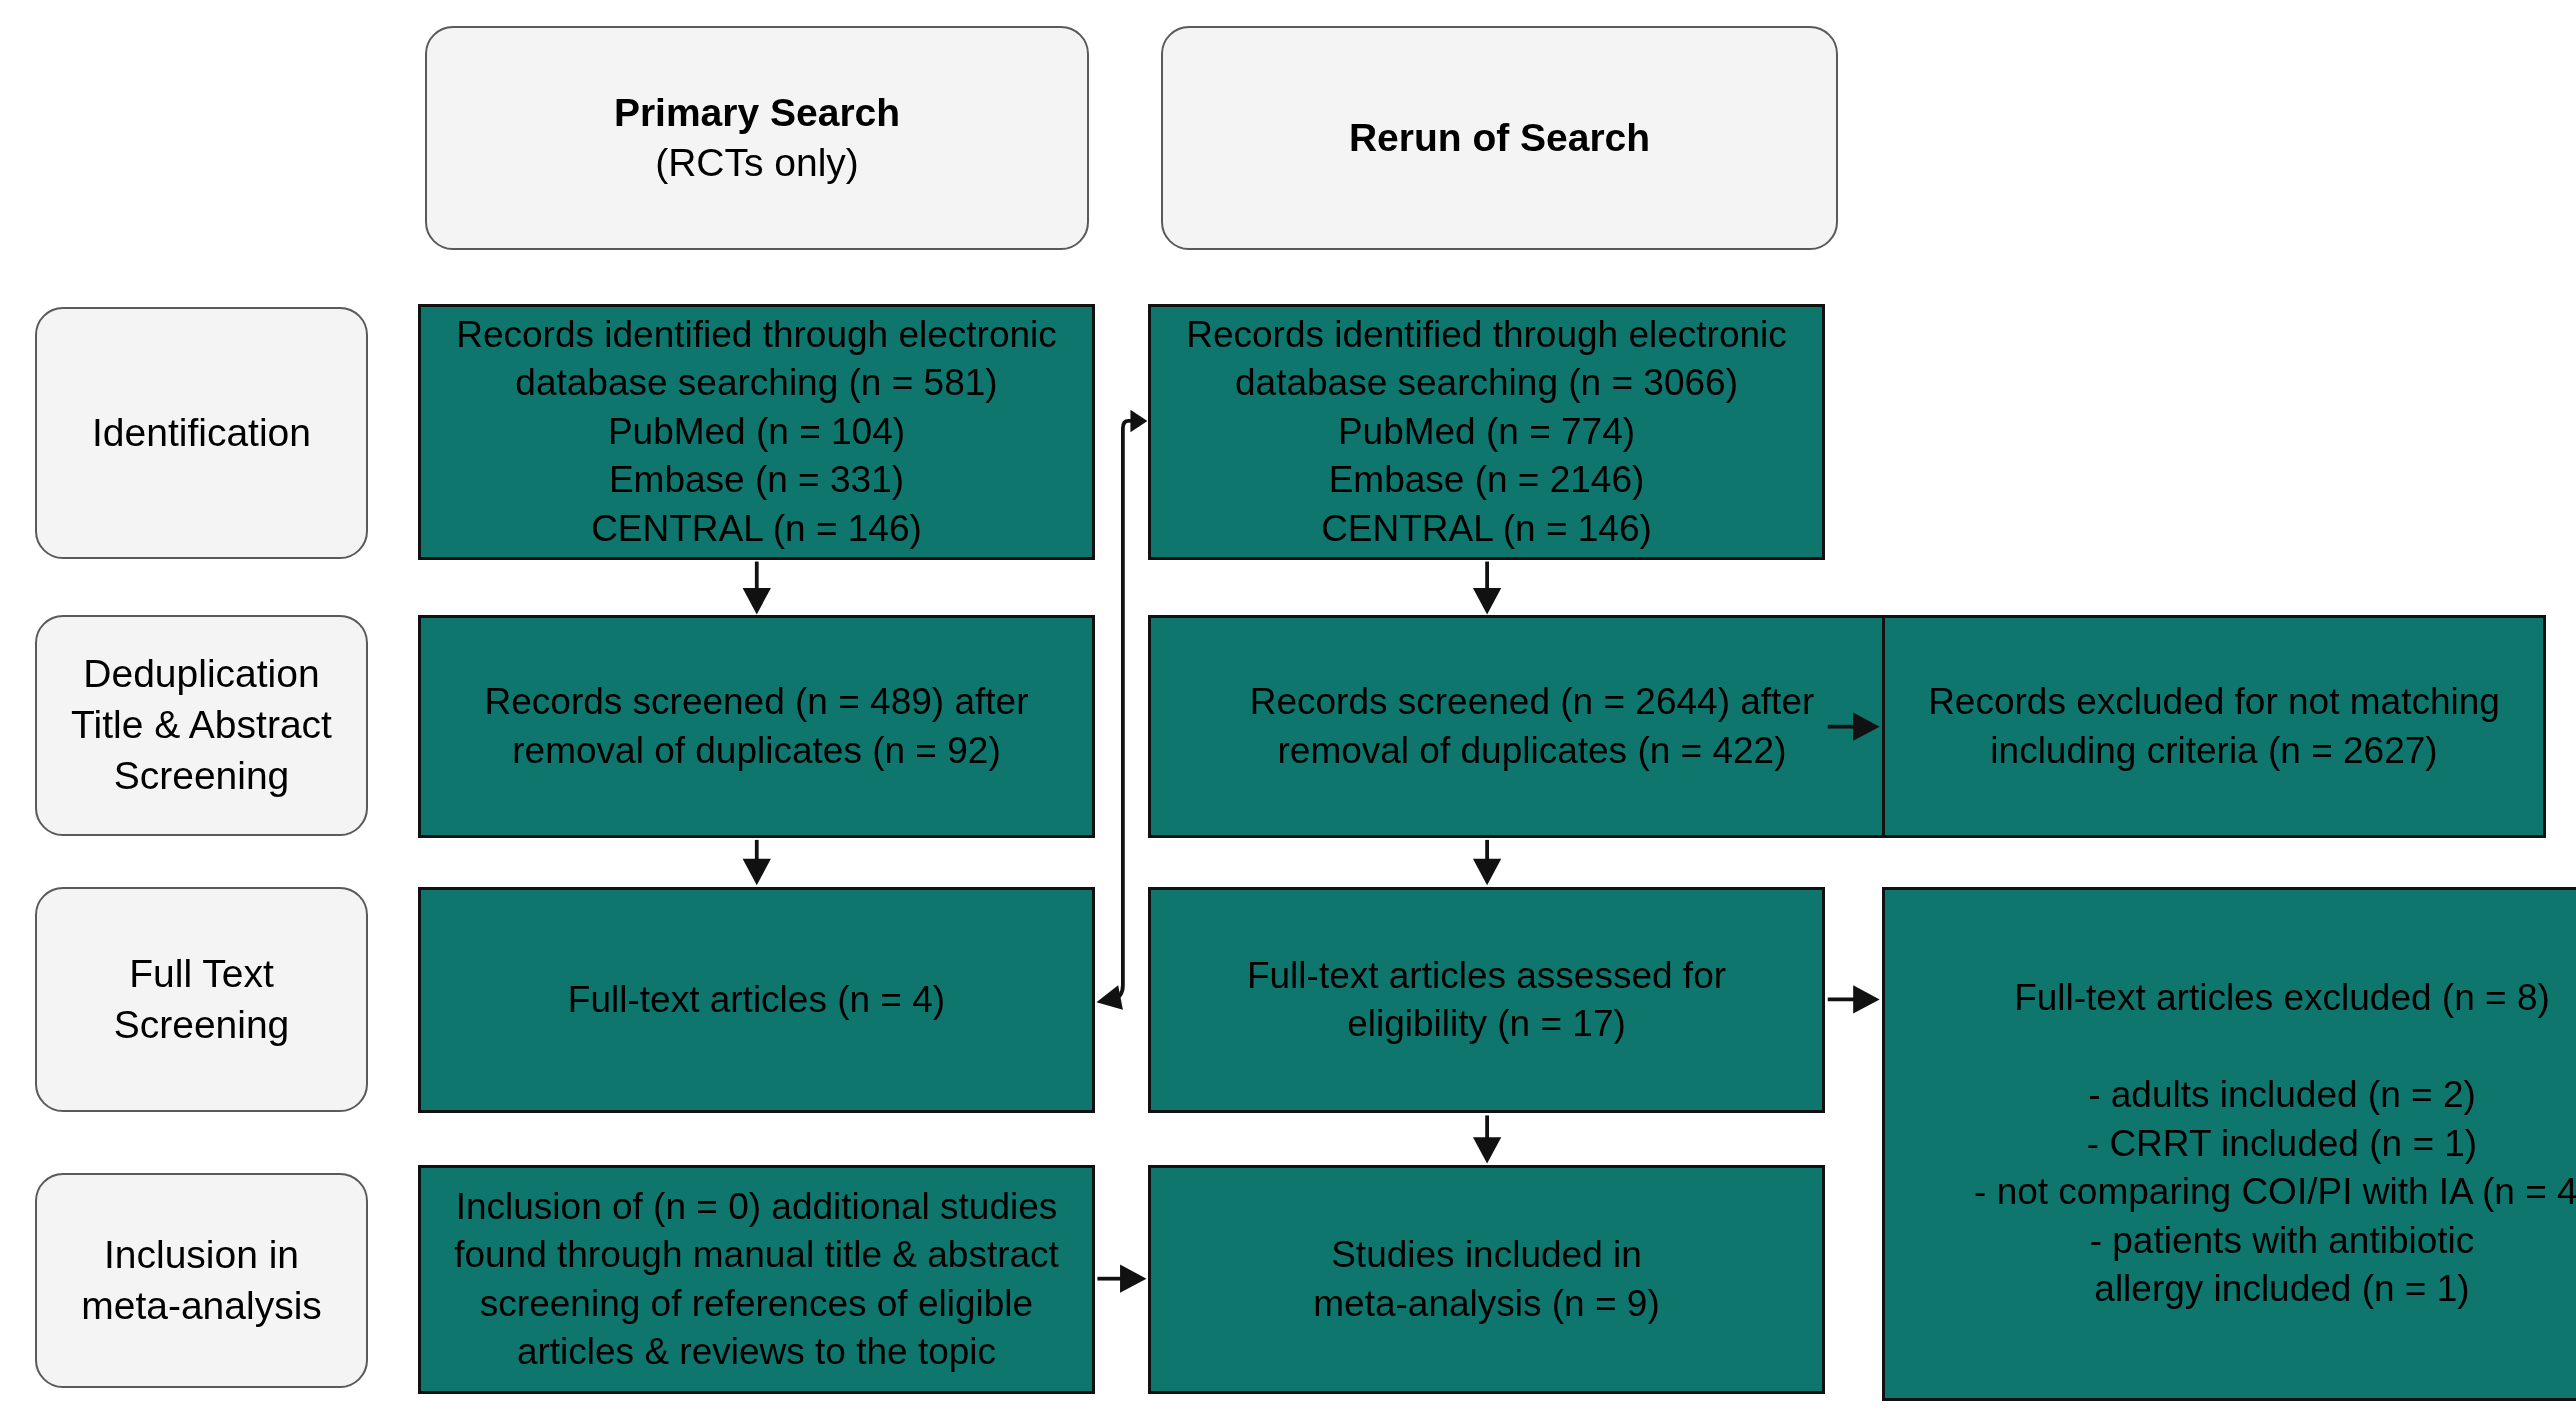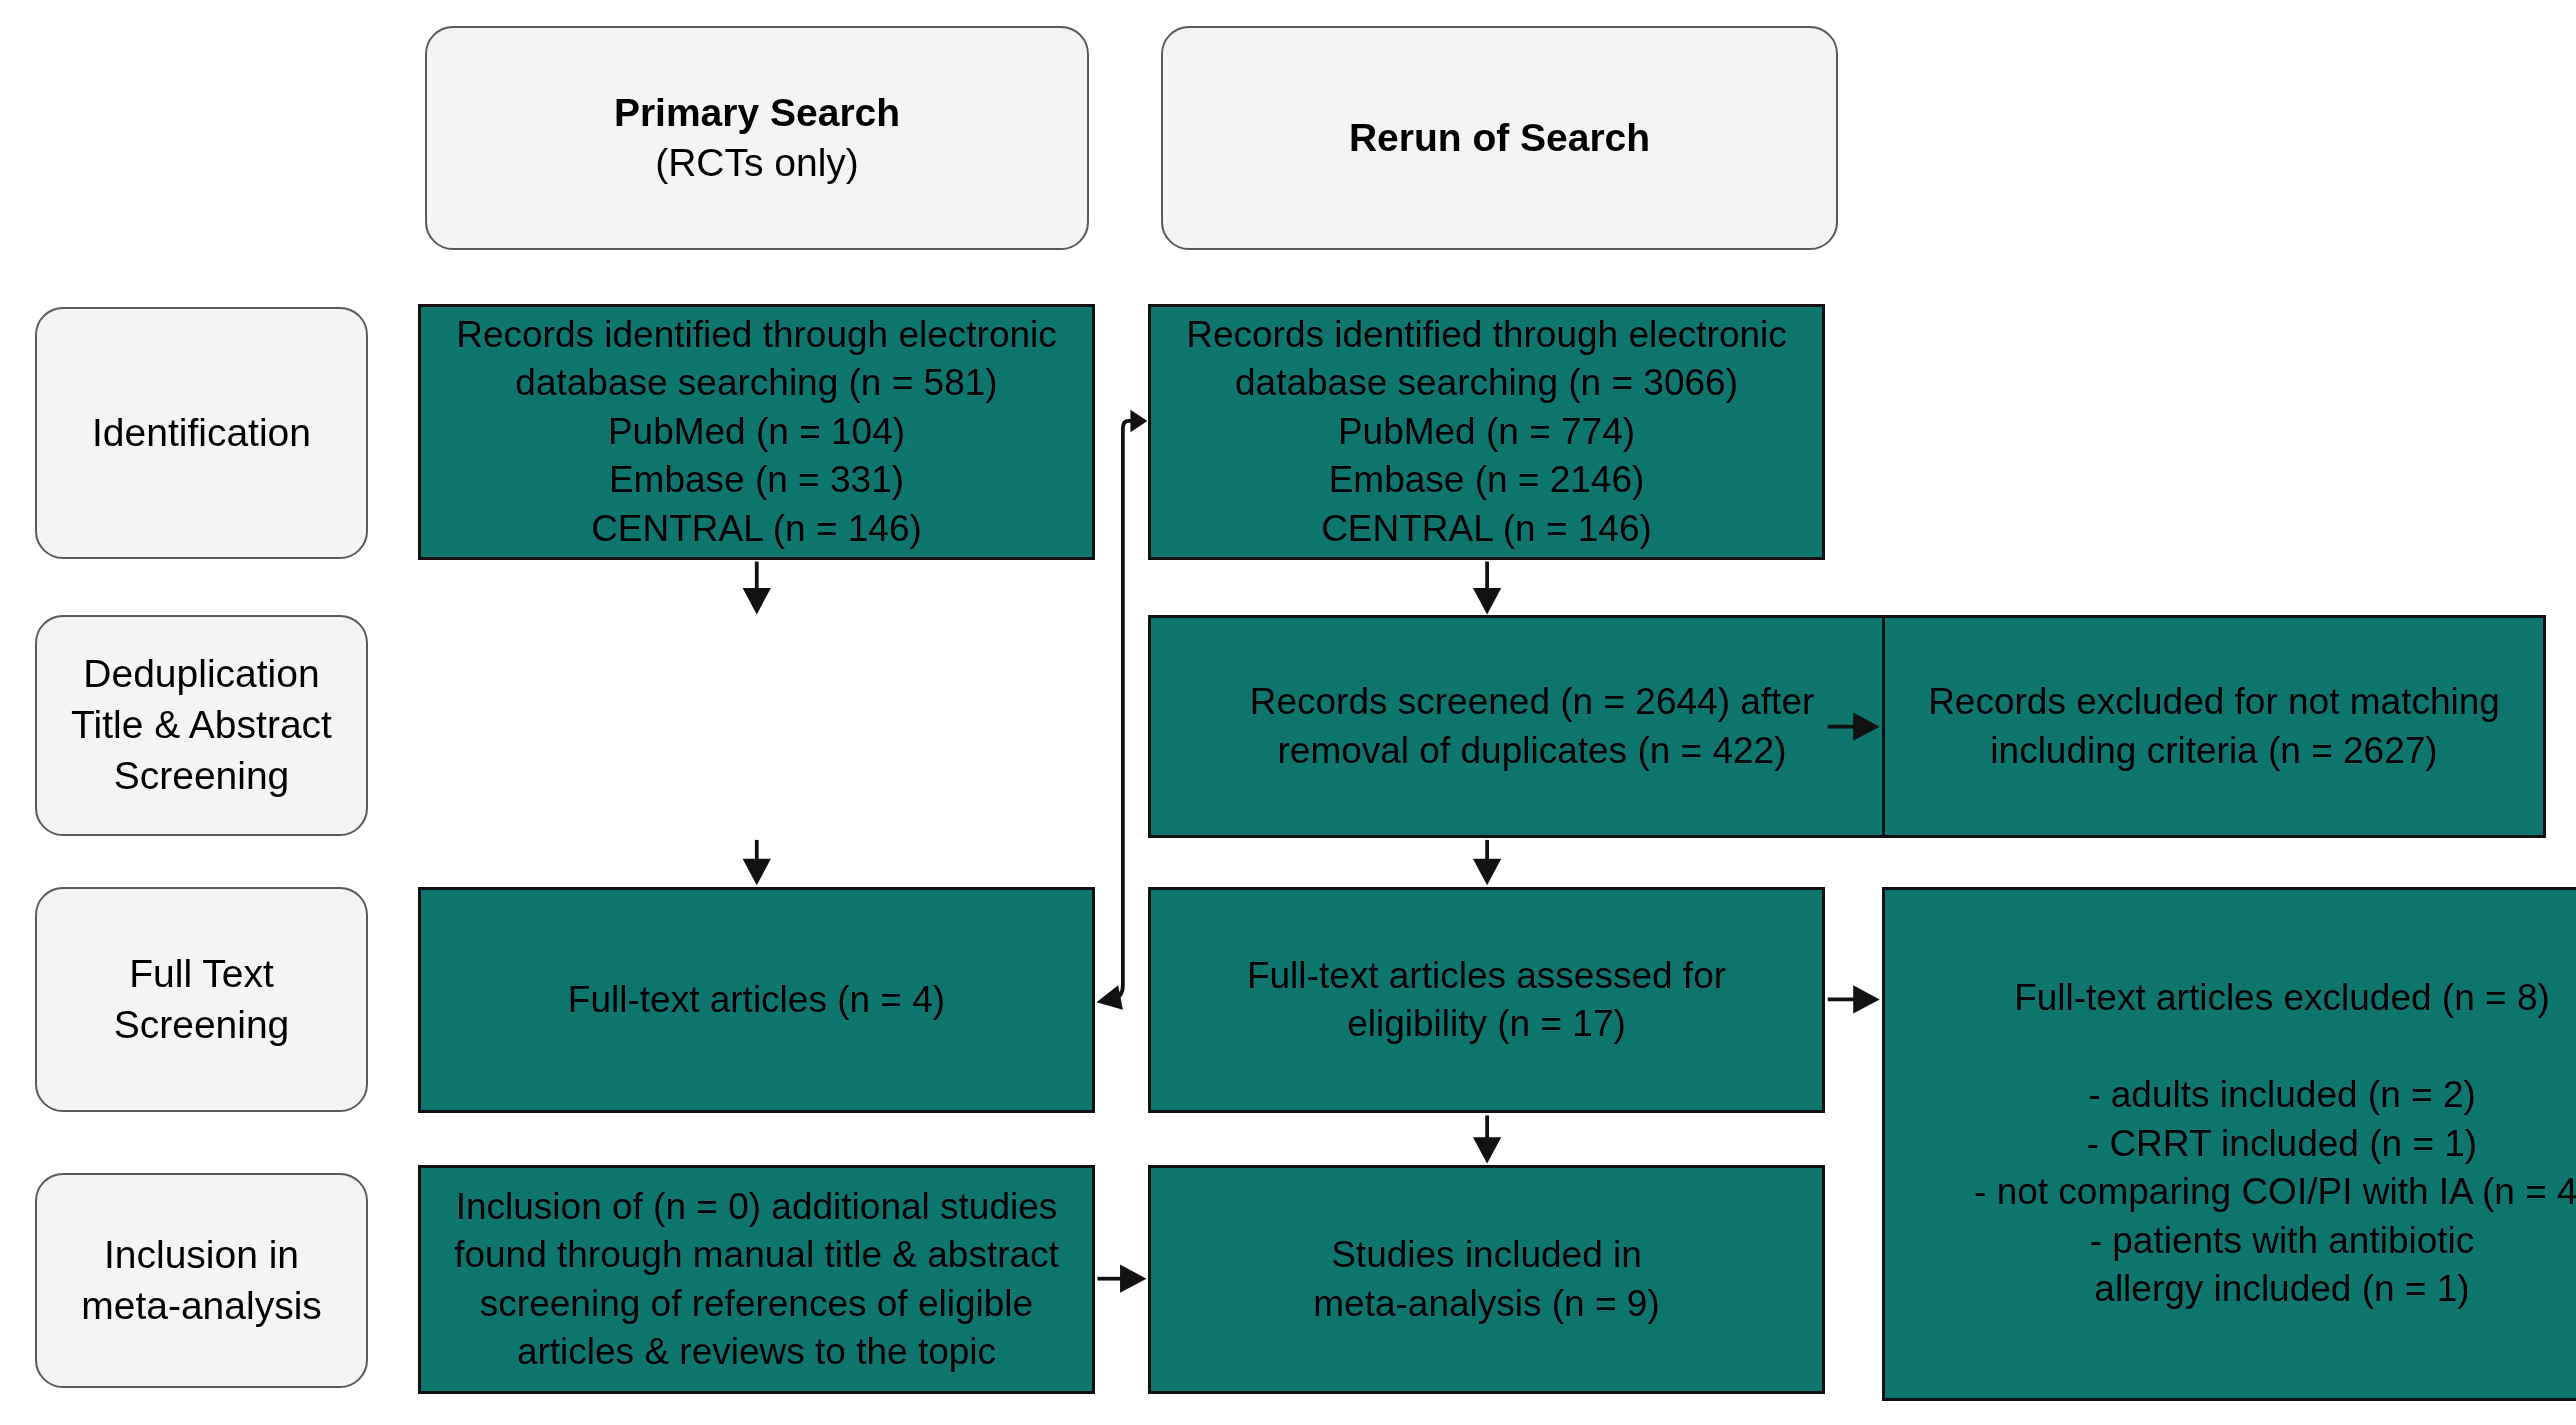--- a/index.html
+++ b/index.html
@@ -75,6 +75,8 @@
 PubMed (n = 104)
 Embase (n = 331)
 CENTRAL (n = 146)</div>
+  <div class="node" style="left:418px;top:615px;width:677px;height:223px;">Records screened (n = 489) after
+removal of duplicates (n = 92)</div>
   <div class="node" style="left:418px;top:887px;width:677px;height:226px;">Full-text articles  (n = 4)</div>
   <div class="node" style="left:418px;top:1165px;width:677px;height:229px;">Inclusion of (n = 0) additional studies
 found through manual title &amp; abstract

